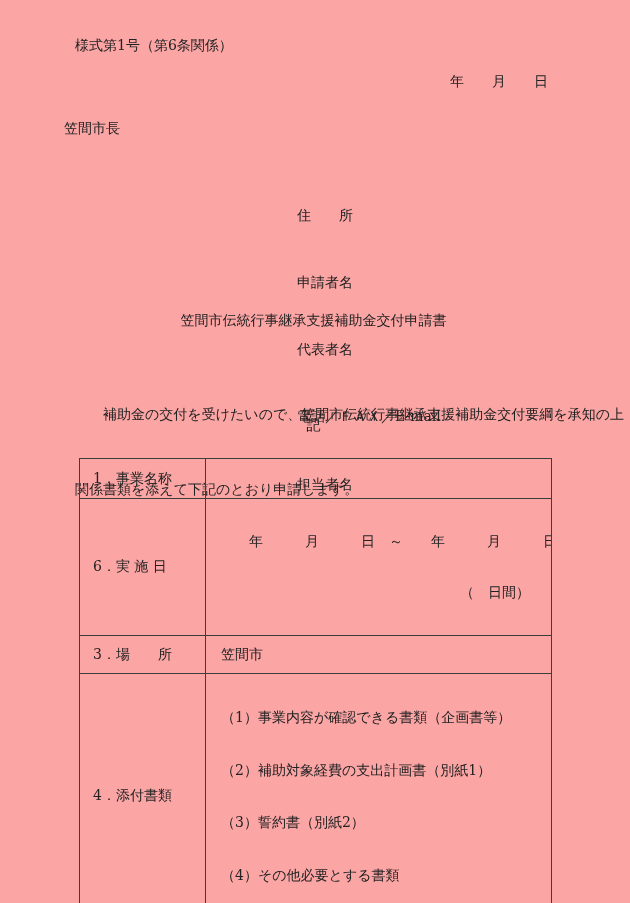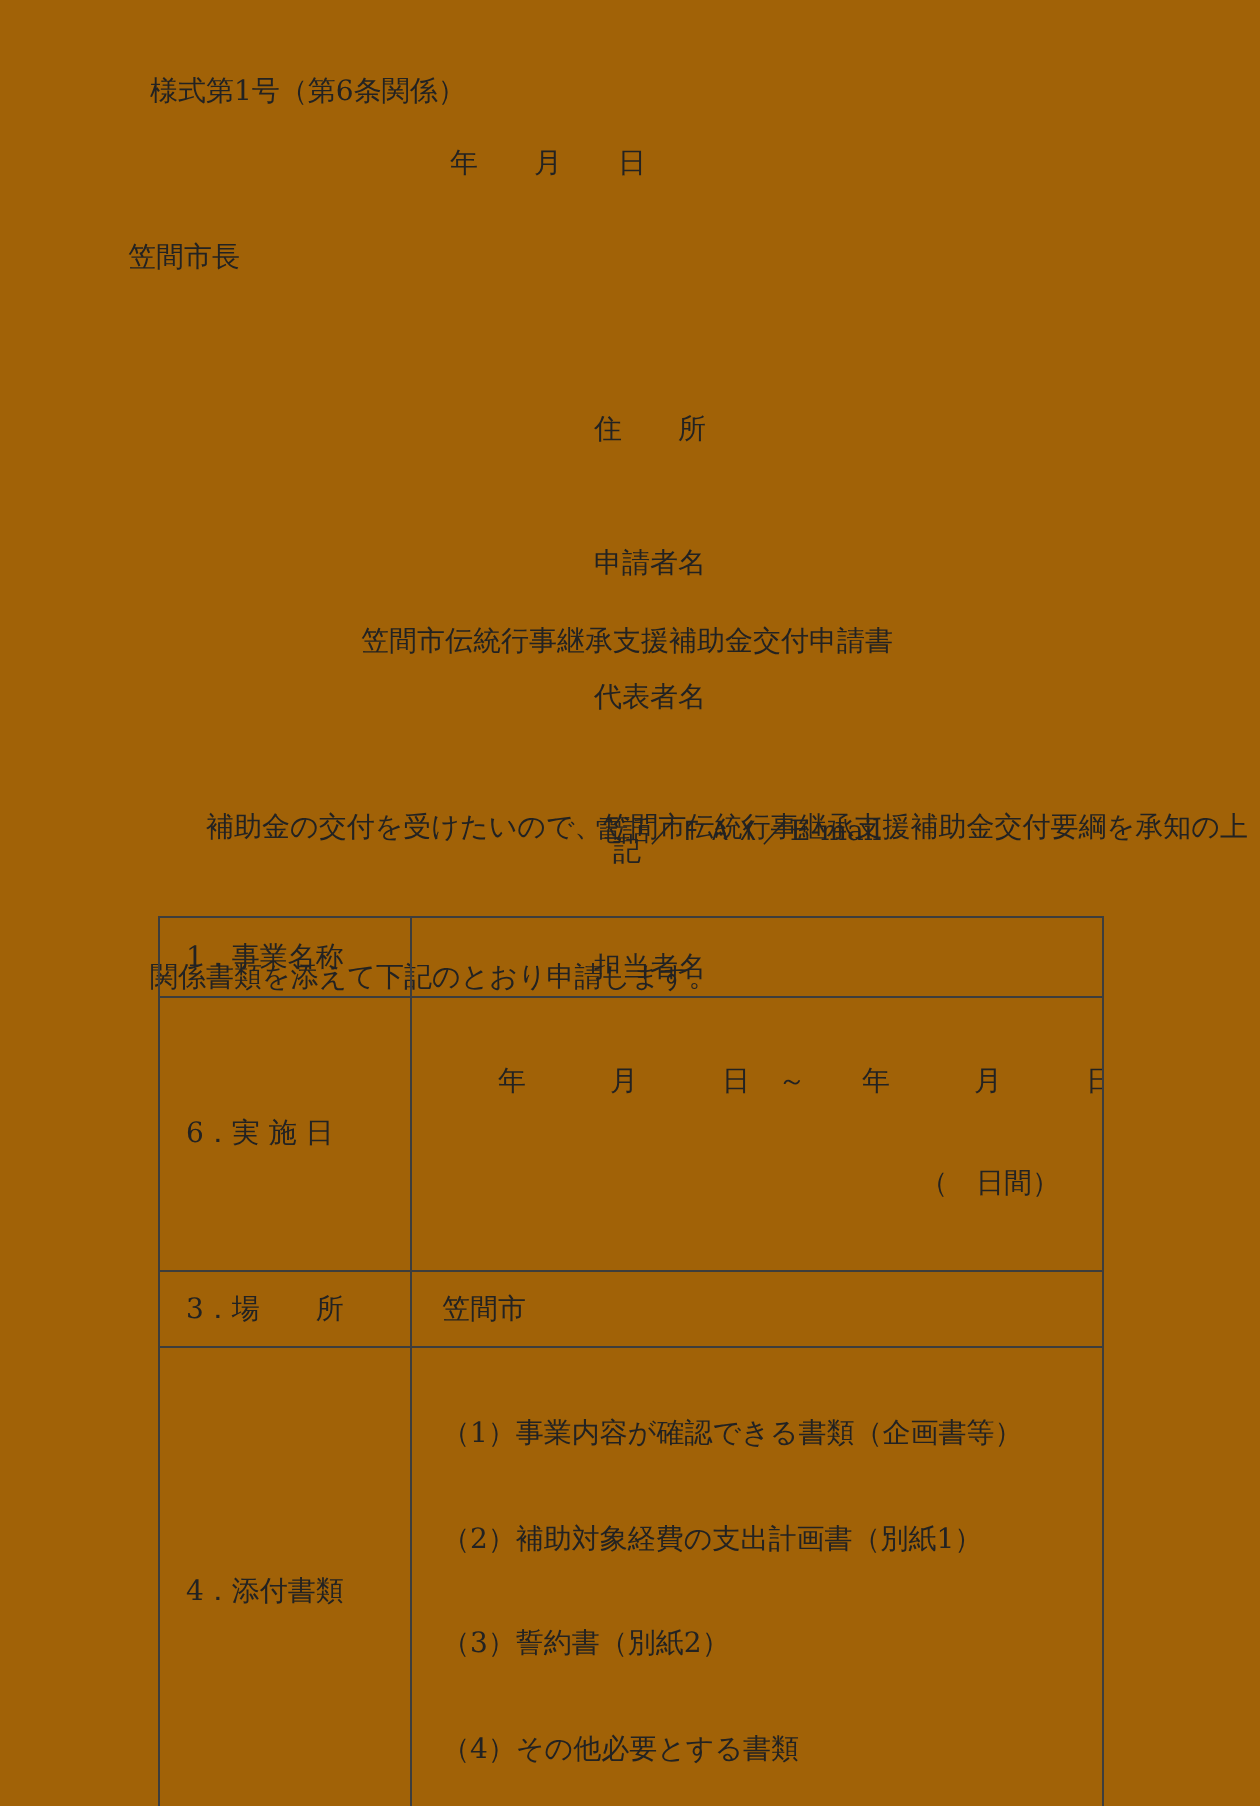--- a/index.html
+++ b/index.html
@@ -7,7 +7,7 @@
     position: relative;
     width: 630px;
     height: 903px;
-    background: #a16207;
+    background: #fca5a5;
     font-family: "DejaVu Serif", "Liberation Serif", serif;
     font-size: 14px;
     color: #222222;

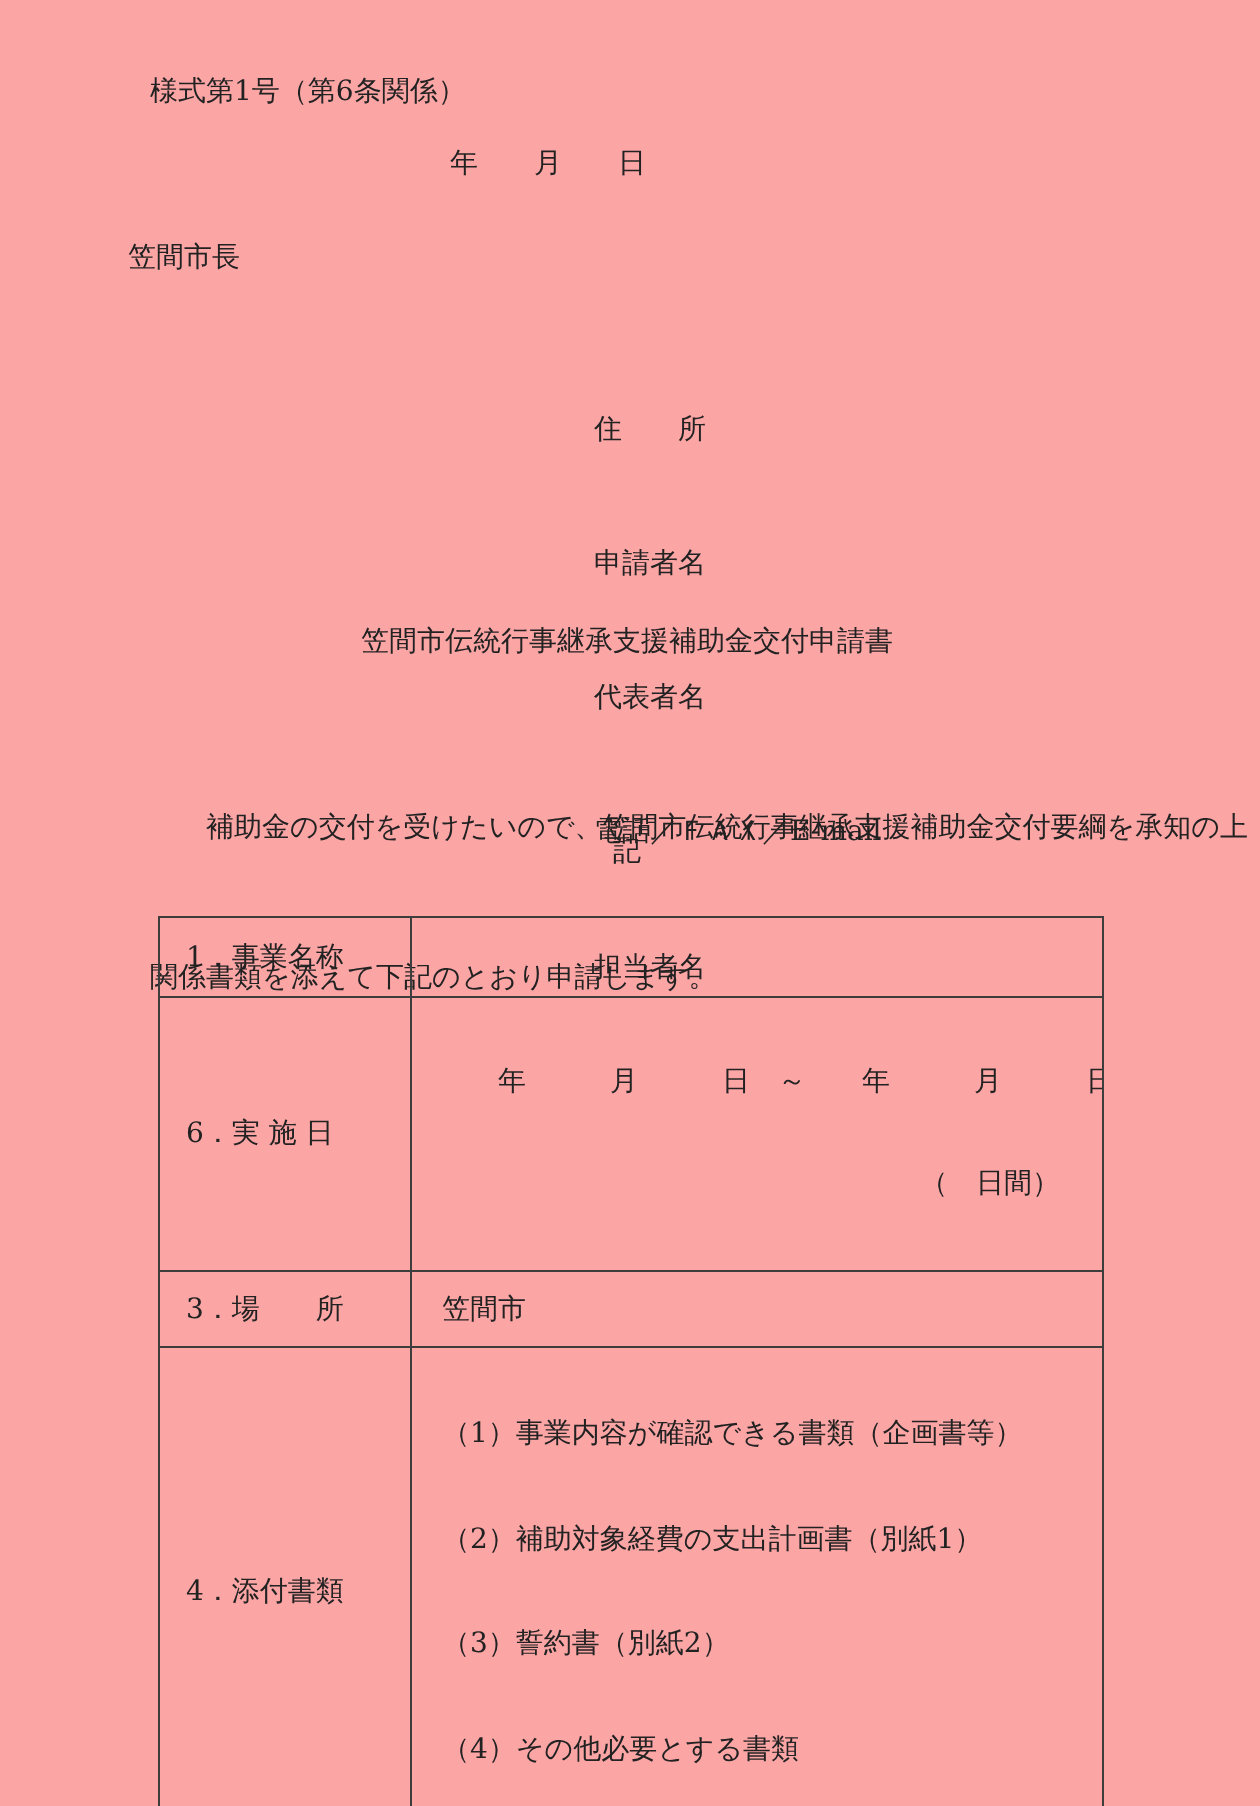--- a/index.html
+++ b/index.html
@@ -15,7 +15,7 @@
   }
   .abs { position: absolute; white-space: pre; }
   #form-number { top: 37px; left: 75px; }
-  #date-line { top: 73px; left: 0; width: 548px; text-align: center; }
+  #date-line { top: 73px; left: 0; width: 548px; text-align: right; }
   #addressee { top: 120px; left: 64px; }
   #applicant-block { top: 159px; left: 297px; line-height: 22.4px; }
   #doc-title { top: 312px; left: 75px; width: 477px; text-align: center; white-space: pre; }

